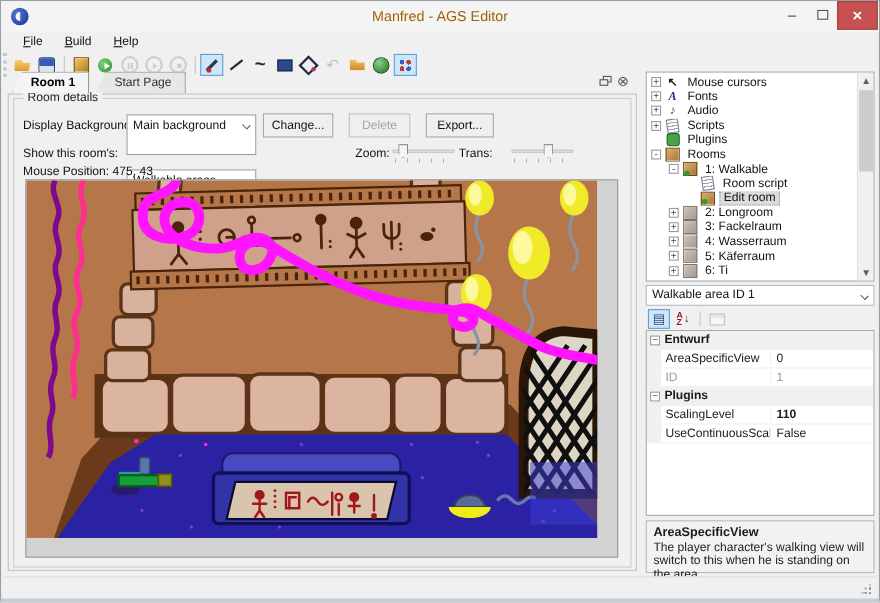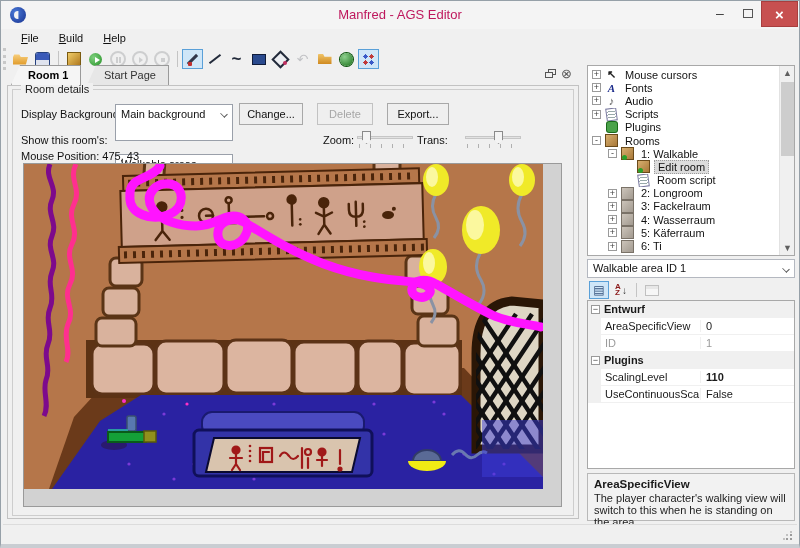--- a/index.html
+++ b/index.html
@@ -14,7 +14,7 @@
               background:radial-gradient(circle at 35% 35%, #4a7ad8, #16308e); }
   #ags-logo::after { content:""; position:absolute; left:4px; top:4px; width:8px; height:8px;
               border-radius:50%; background:#f4f4f4; clip-path:polygon(0 0,55% 0,55% 100%,0 100%); }
-  #title-text { position:absolute; left:0; right:0; top:6px; text-align:center; font-size:13px; color:#be185d; }
+  #title-text { position:absolute; left:0; right:0; top:6px; text-align:center; font-size:13px; color:#a16207; }
   .capbtn { position:absolute; top:0; height:24px; display:flex; align-items:center; justify-content:center; color:#444; }
   #btn-min { left:706px; width:26px; font-size:14px; }
   #btn-max { left:734px; width:26px; }

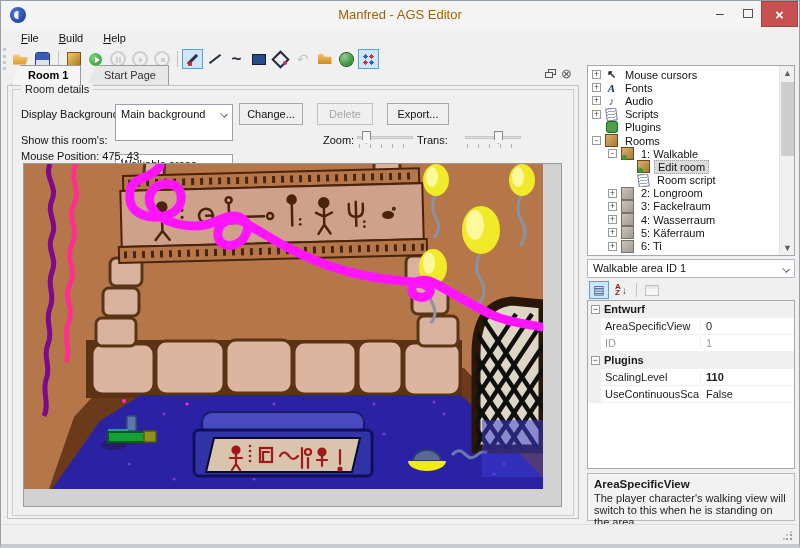--- a/index.html
+++ b/index.html
@@ -443,13 +443,13 @@
         </div>
         <div class="trow" style="padding-left: 36px;">
           <span class="texp none"></span>
+          <span class="ticon ti-script"></span>
+          <span class="tlabel">Room script</span>
+        </div>
+        <div class="trow" style="padding-left: 36px;">
+          <span class="texp none"></span>
           <span class="ticon ti-room-active"></span>
           <span class="tlabel sel">Edit room</span>
-        </div>
-        <div class="trow" style="padding-left: 36px;">
-          <span class="texp none"></span>
-          <span class="ticon ti-script"></span>
-          <span class="tlabel">Room script</span>
         </div>
         <div class="trow" style="padding-left: 20px;">
           <span class="texp">+</span>

